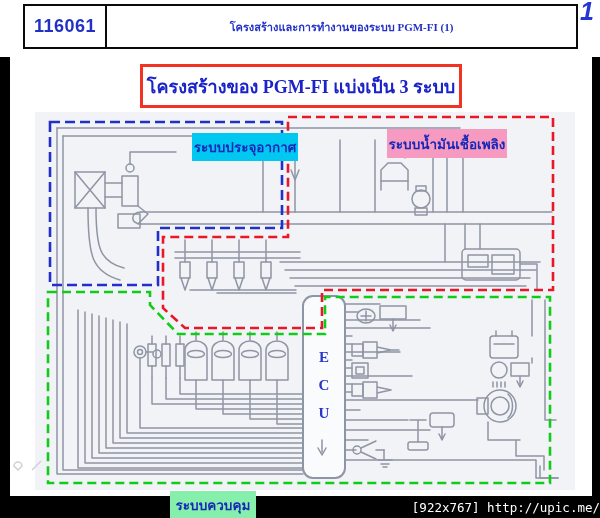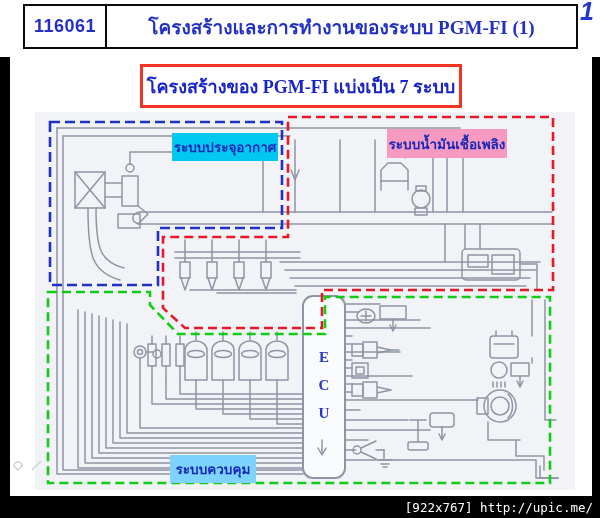--- a/index.html
+++ b/index.html
@@ -16,7 +16,7 @@
   }
   .hcell{display:flex;align-items:center;justify-content:center;color:#2230c6;}
   .hcell-code{width:80px;border-right:2px solid #0a0a0a;font-weight:bold;font-size:18px;letter-spacing:.5px;}
-  .hcell-title{flex:1;font-family:"Liberation Serif",serif;font-weight:bold;font-size:19px;white-space:nowrap;}
+  .hcell-title{flex:1;font-family:"Liberation Serif",serif;font-weight:bold;font-size:11px;white-space:nowrap;}
   .hcell-rt{width:143px;border-left:2px solid #0a0a0a;font-family:"Liberation Serif",serif;font-weight:bold;font-size:21px;letter-spacing:1px;}
   .page-number{
     position:absolute;left:580px;top:-3px;width:20px;color:#2436d6;

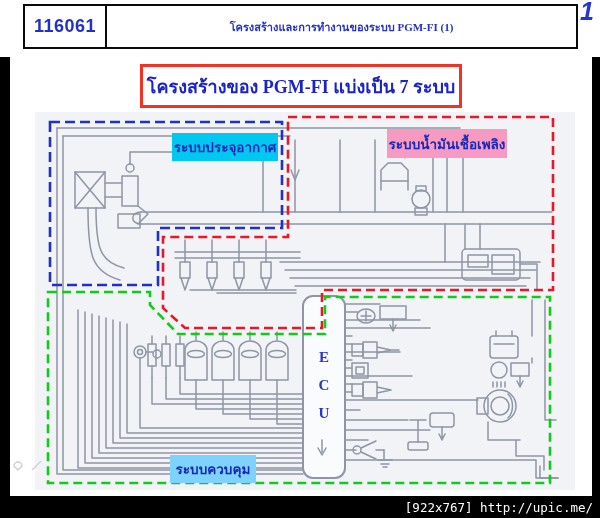--- a/index.html
+++ b/index.html
@@ -64,7 +64,7 @@
 
 <div class="page"></div>
 
-<div class="title-banner">โครงสร้างของ PGM-FI แบ่งเป็น 7 ระบบ</div>
+<div class="title-banner">โครงสร้างของ PGM-FI แบ่งเป็น 3 ระบบ</div>
 
 <svg class="schematic" viewBox="0 57 600 439">
   <rect x="35" y="112" width="540" height="378" fill="#f2f3f6" stroke="none"></rect>

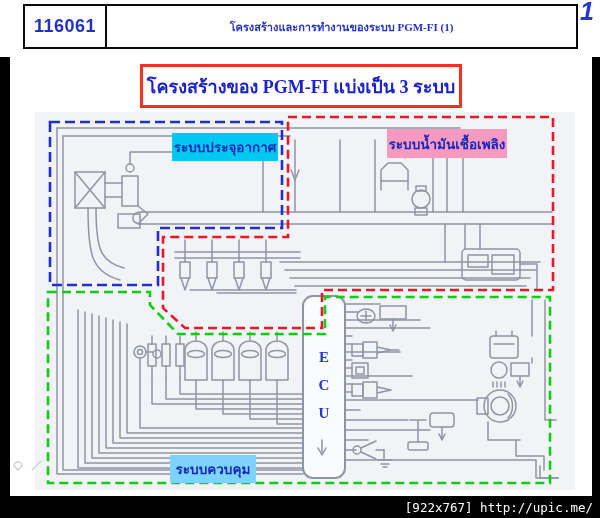--- a/index.html
+++ b/index.html
@@ -206,7 +206,7 @@
   </g>
 </svg>
 
-<div class="sys-label label-air" style="background: rgb(0, 200, 240);">ระบบประจุอากาศ</div>
+<div class="sys-label label-air" style="background: rgb(0, 200, 240); margin-left: 20px;">ระบบประจุอากาศ</div>
 <div class="sys-label label-fuel" style="background: rgb(247, 154, 193);">ระบบน้ำมันเชื้อเพลิง</div>
 <div class="sys-label label-control" style="background: #7dd3fc;">ระบบควบคุม</div>
 

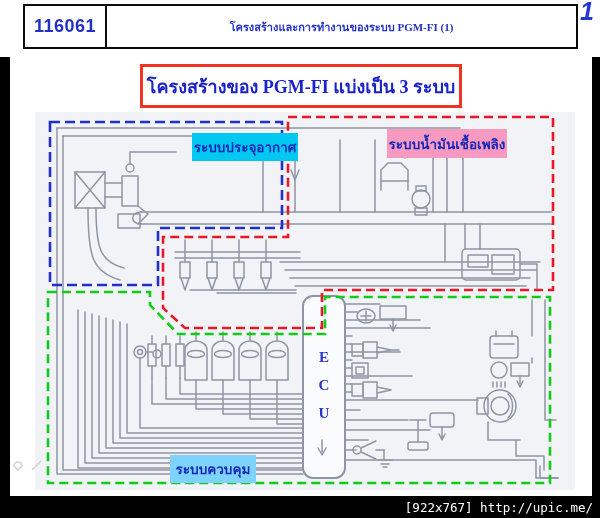--- a/index.html
+++ b/index.html
@@ -208,7 +208,7 @@
 
 <div class="sys-label label-air" style="background: rgb(0, 200, 240); margin-left: 20px;">ระบบประจุอากาศ</div>
 <div class="sys-label label-fuel" style="background: rgb(247, 154, 193);">ระบบน้ำมันเชื้อเพลิง</div>
-<div class="sys-label label-control" style="background: #7dd3fc;">ระบบควบคุม</div>
+<div class="sys-label label-control" style="background: #86efac; margin-top: 36px;">ระบบควบคุม</div>
 
 <div class="ecu-label">
   <span>E</span>

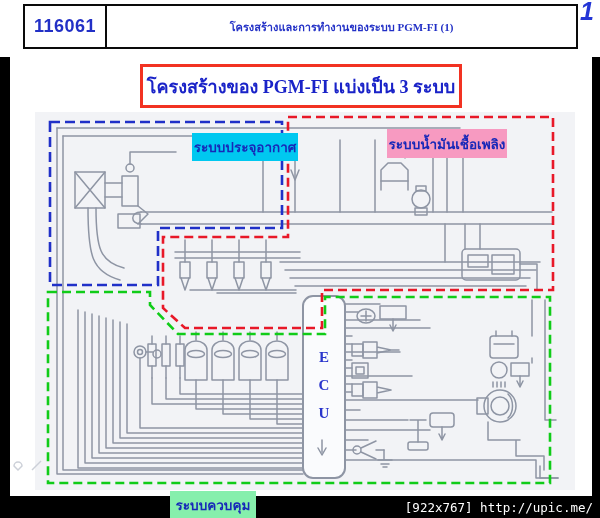--- a/index.html
+++ b/index.html
@@ -48,7 +48,7 @@
     display:flex;align-items:center;justify-content:flex-end;
   }
   .footer-url{
-    color:#fff;font-family:"DejaVu Sans Mono",monospace;font-size:12.5px;padding-right:7px;letter-spacing:0;
+    color:#fff;font-family:"DejaVu Sans Mono",monospace;font-size:12.5px;letter-spacing:0;
   }
 </style>
 </head>

